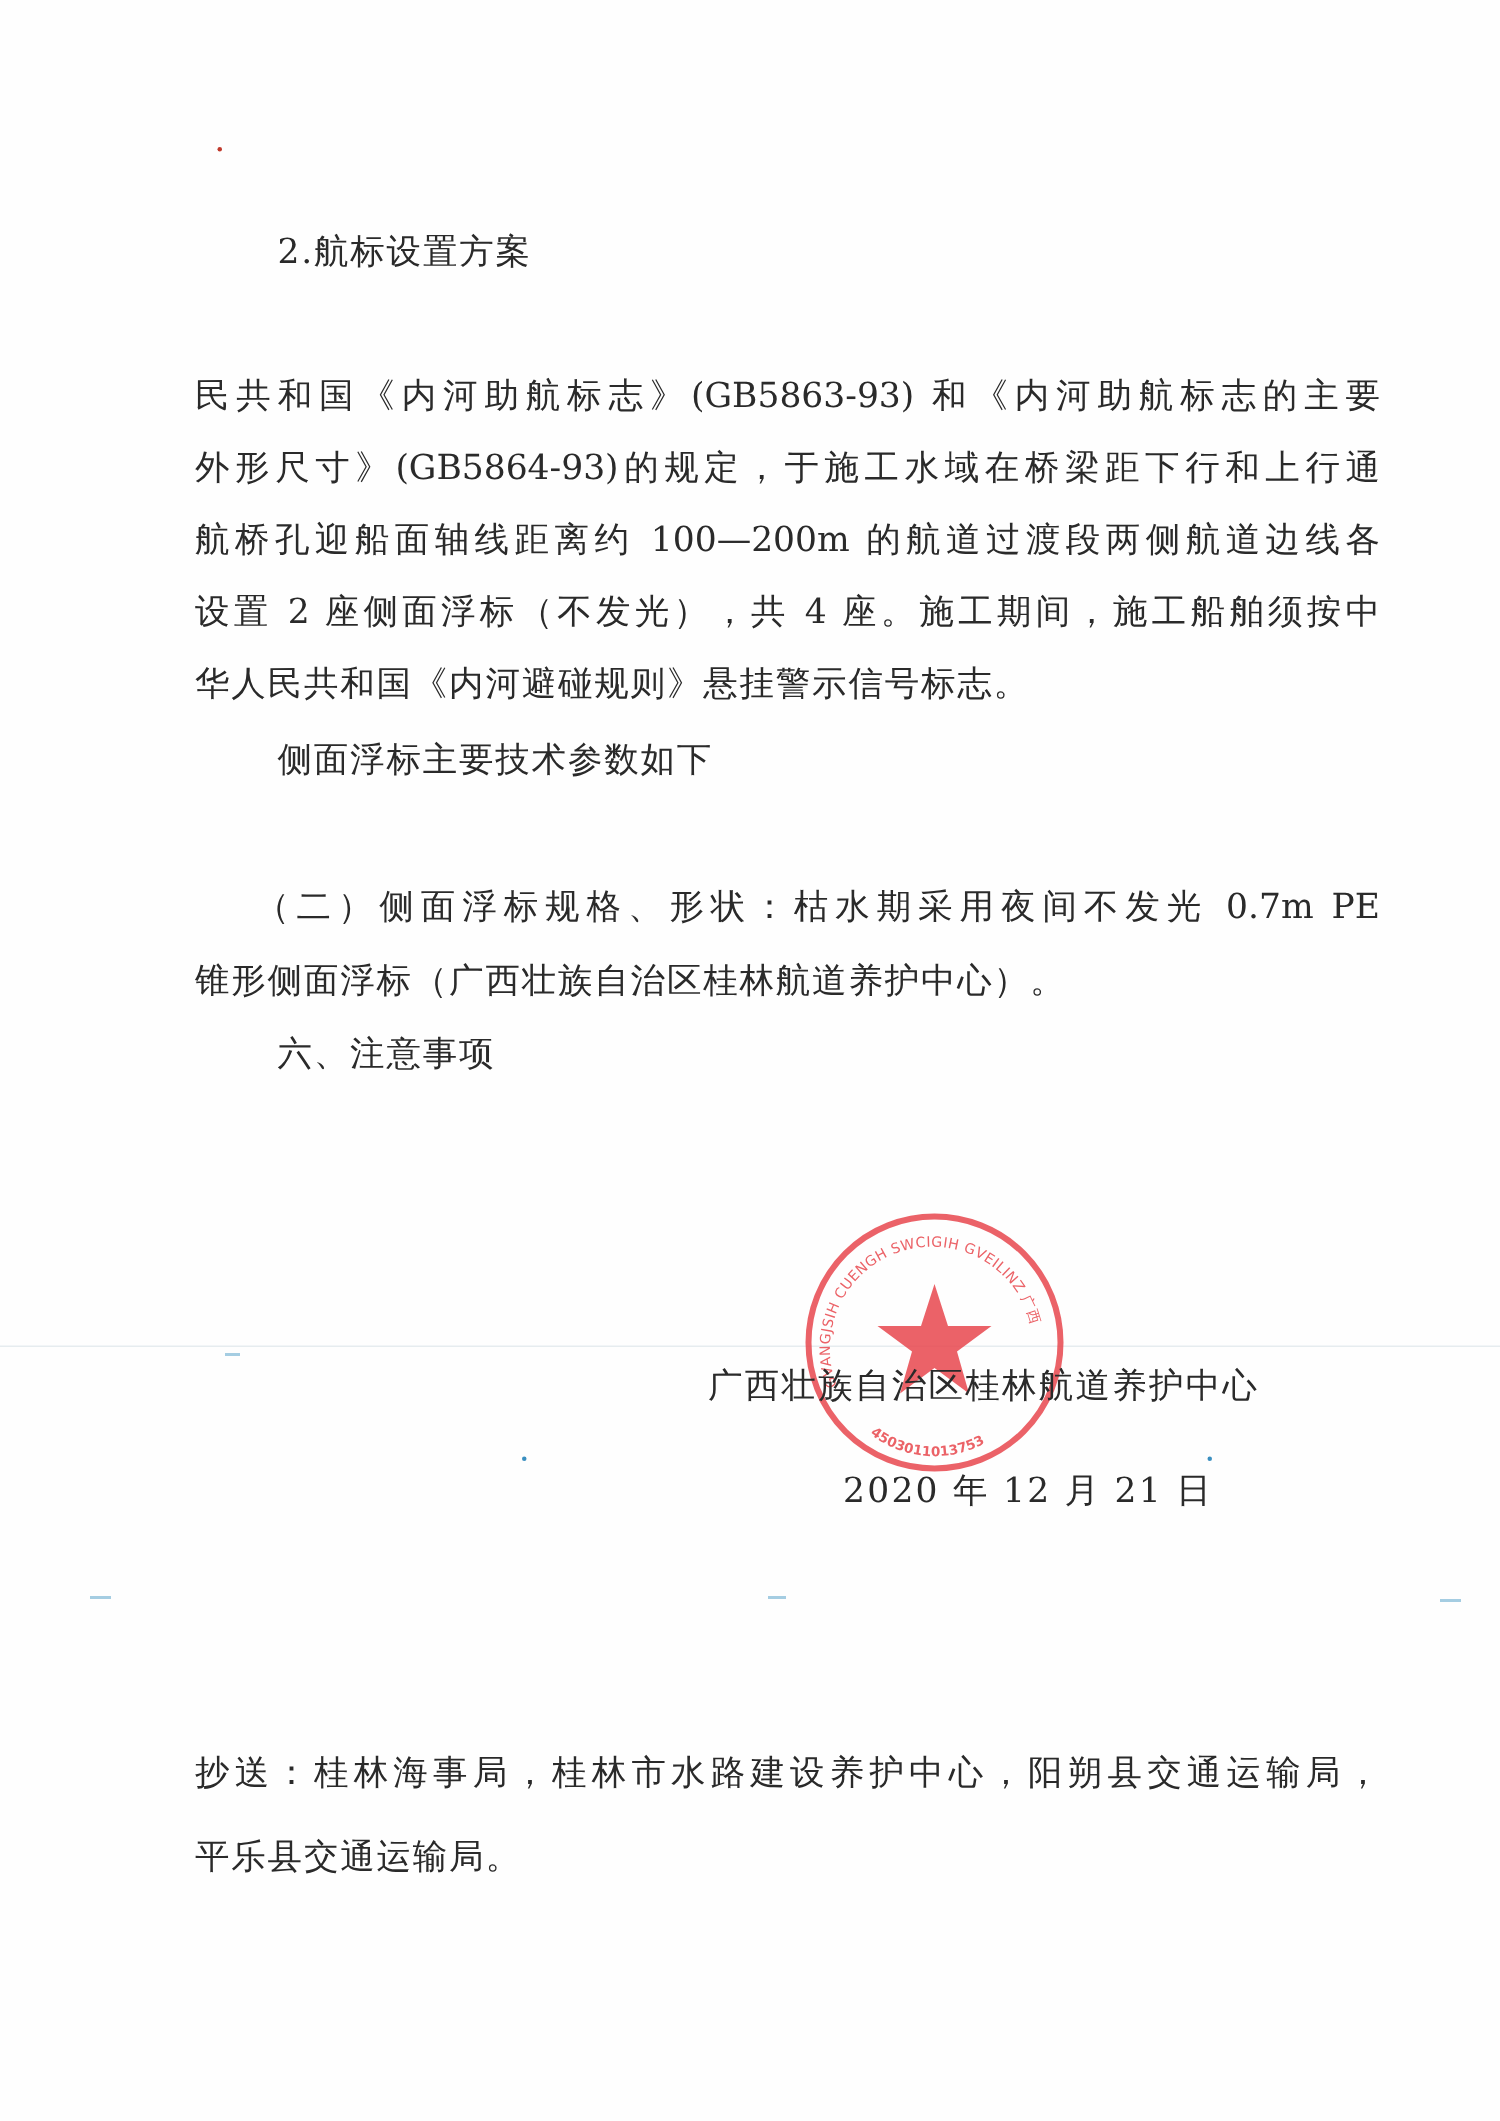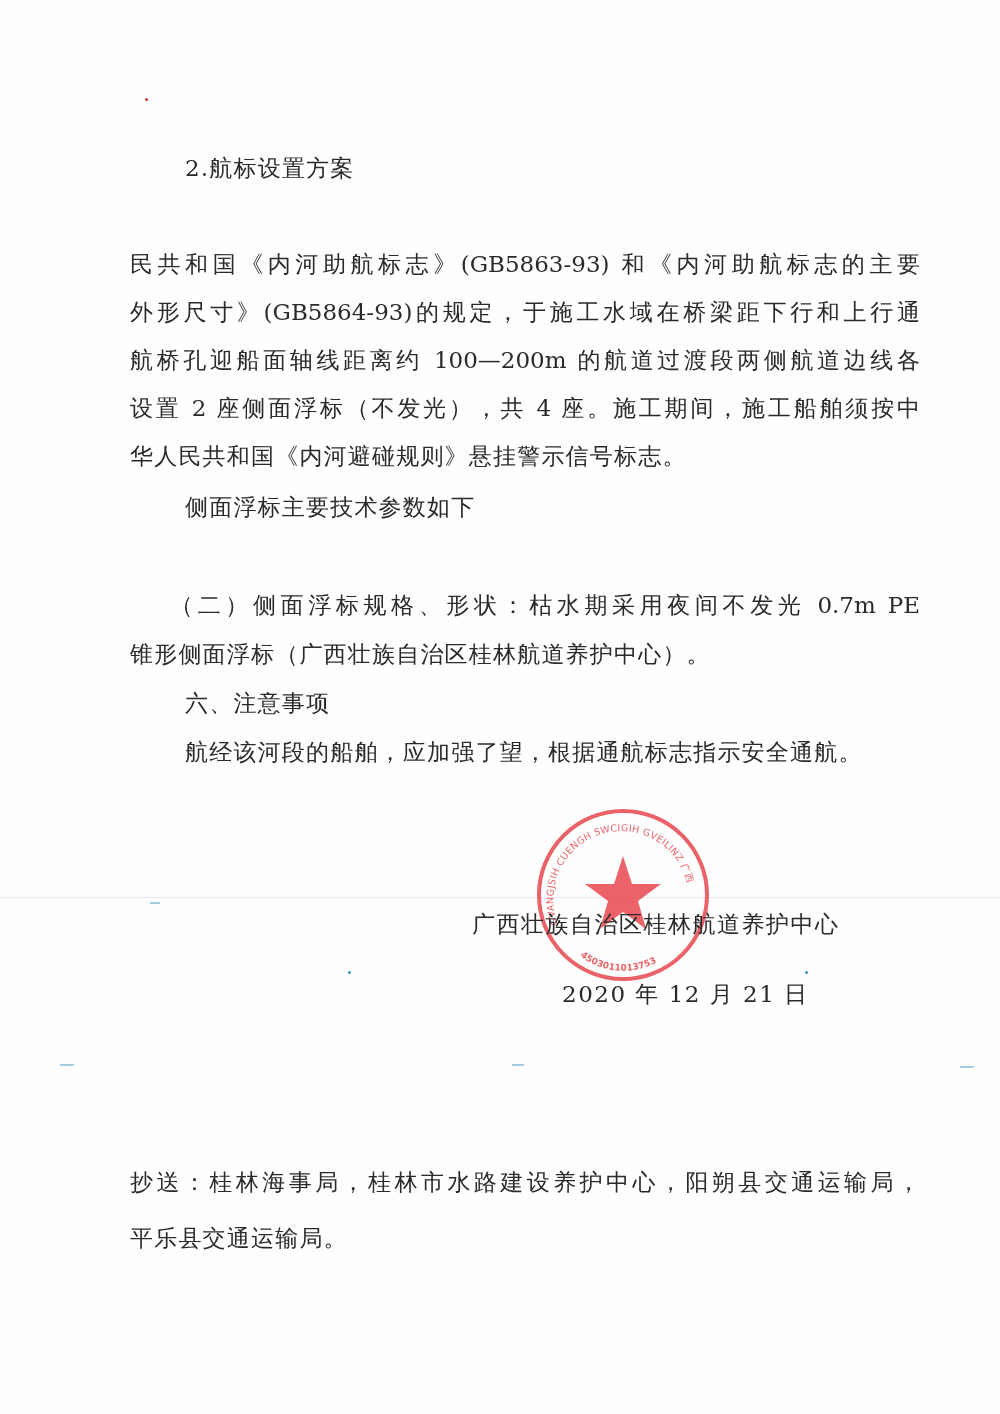--- a/index.html
+++ b/index.html
@@ -38,7 +38,6 @@
   <div class="line justify" style="left:170px;top:590px;width:750px;">（二）侧面浮标规格、形状：枯水期采用夜间不发光 0.7m PE</div>
   <div class="line" style="left:130px;top:639px;">锥形侧面浮标（广西壮族自治区桂林航道养护中心）。</div>
   <div class="line" style="left:185px;top:688px;">六、注意事项</div>
-  <div class="line" style="left:185px;top:737px;">航经该河段的船舶，应加强了望，根据通航标志指示安全通航。</div>
 
   <svg class="stamp" viewBox="0 0 178 178">
     <defs>

